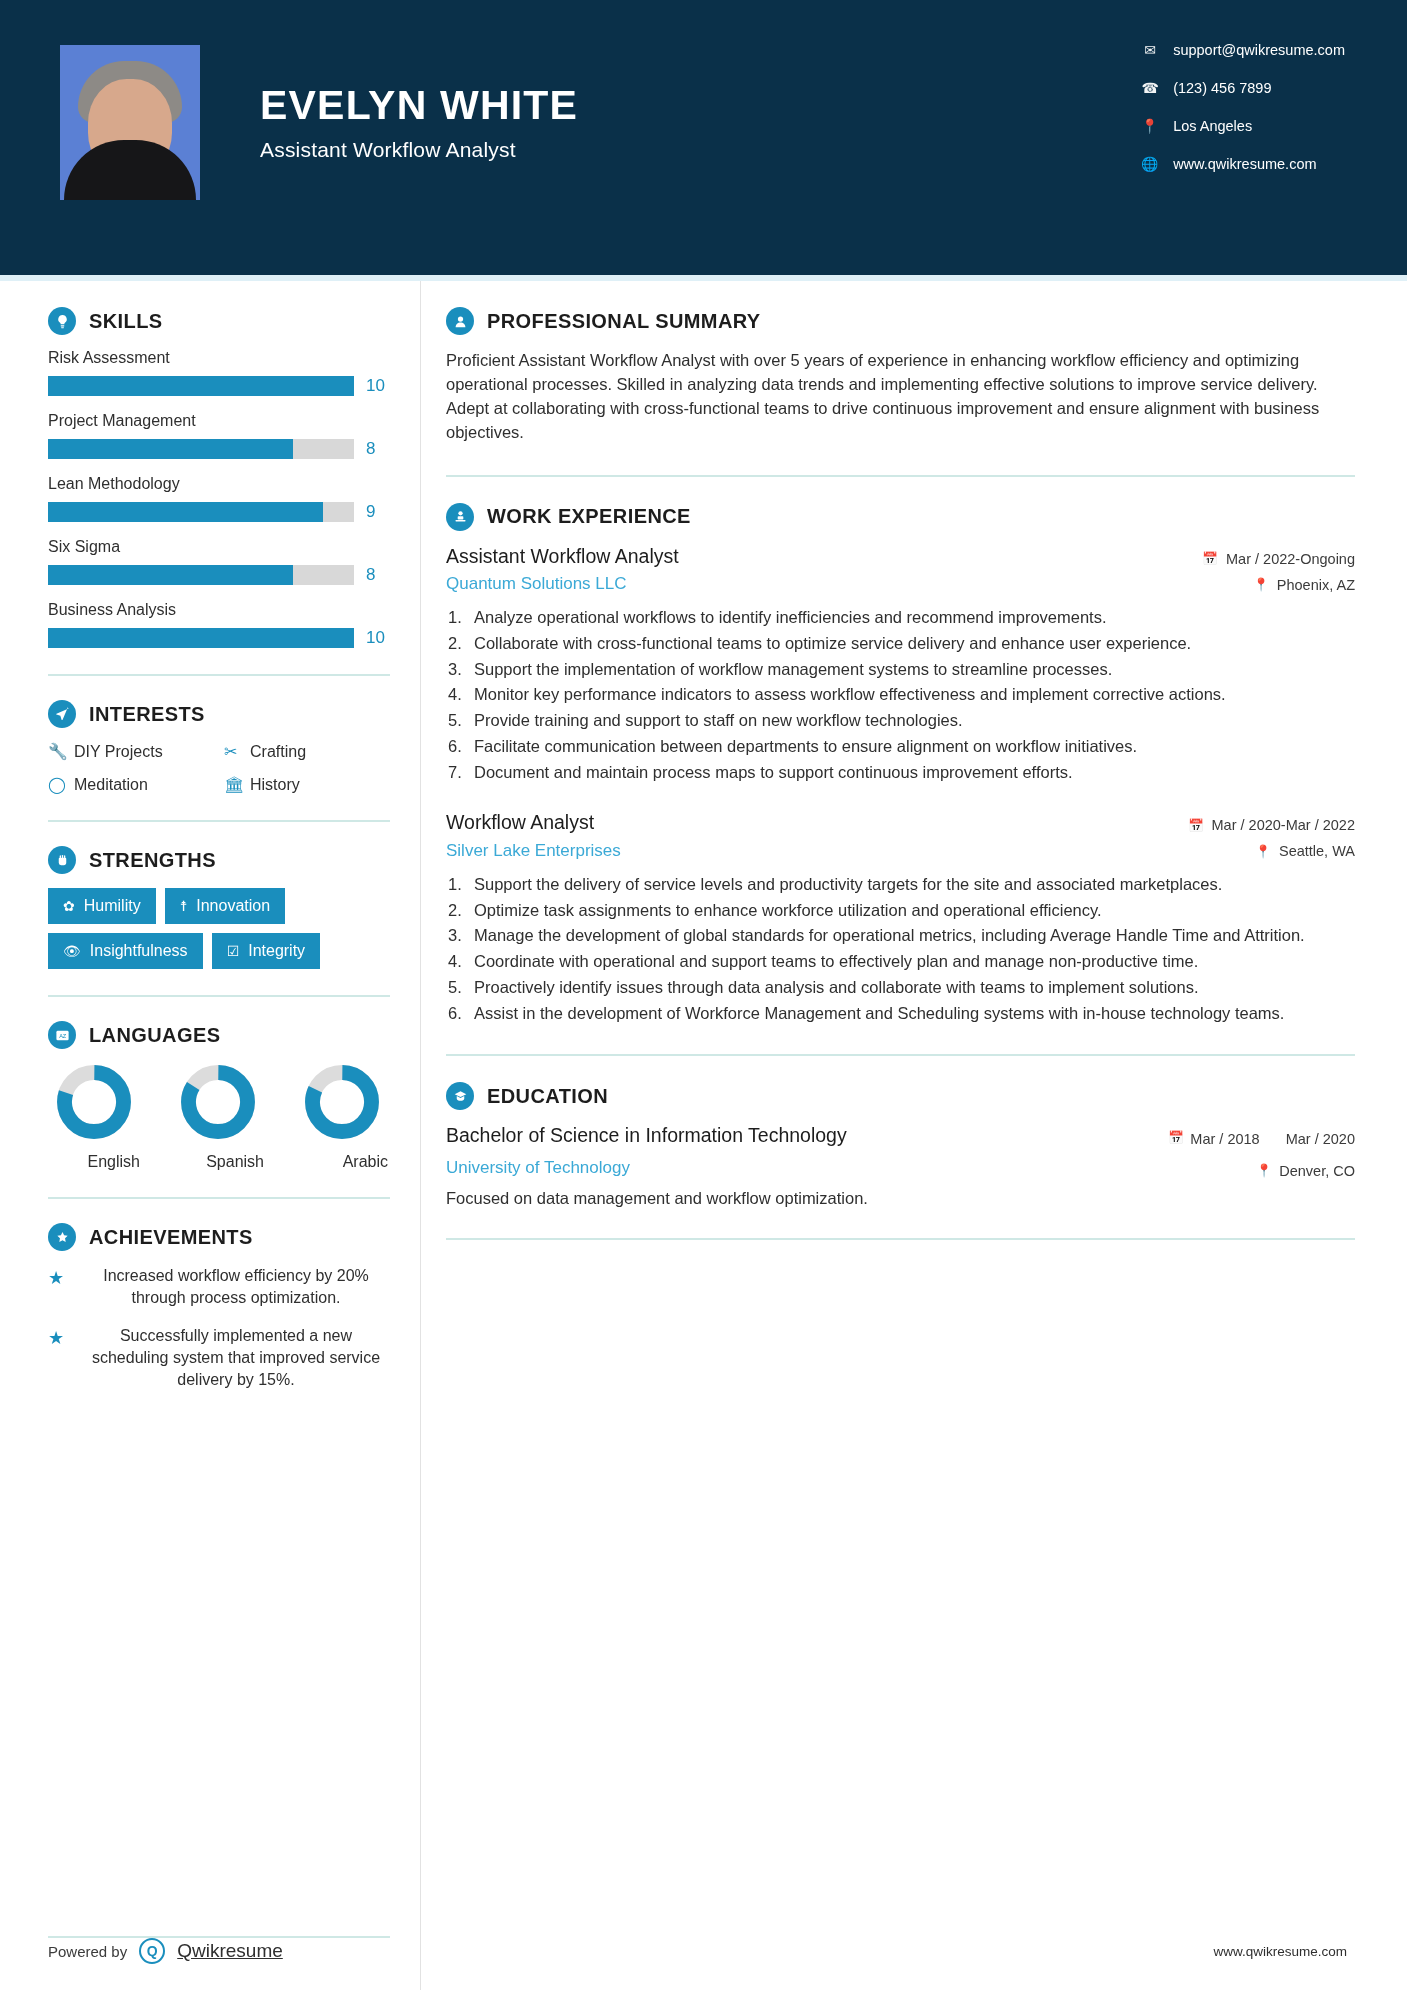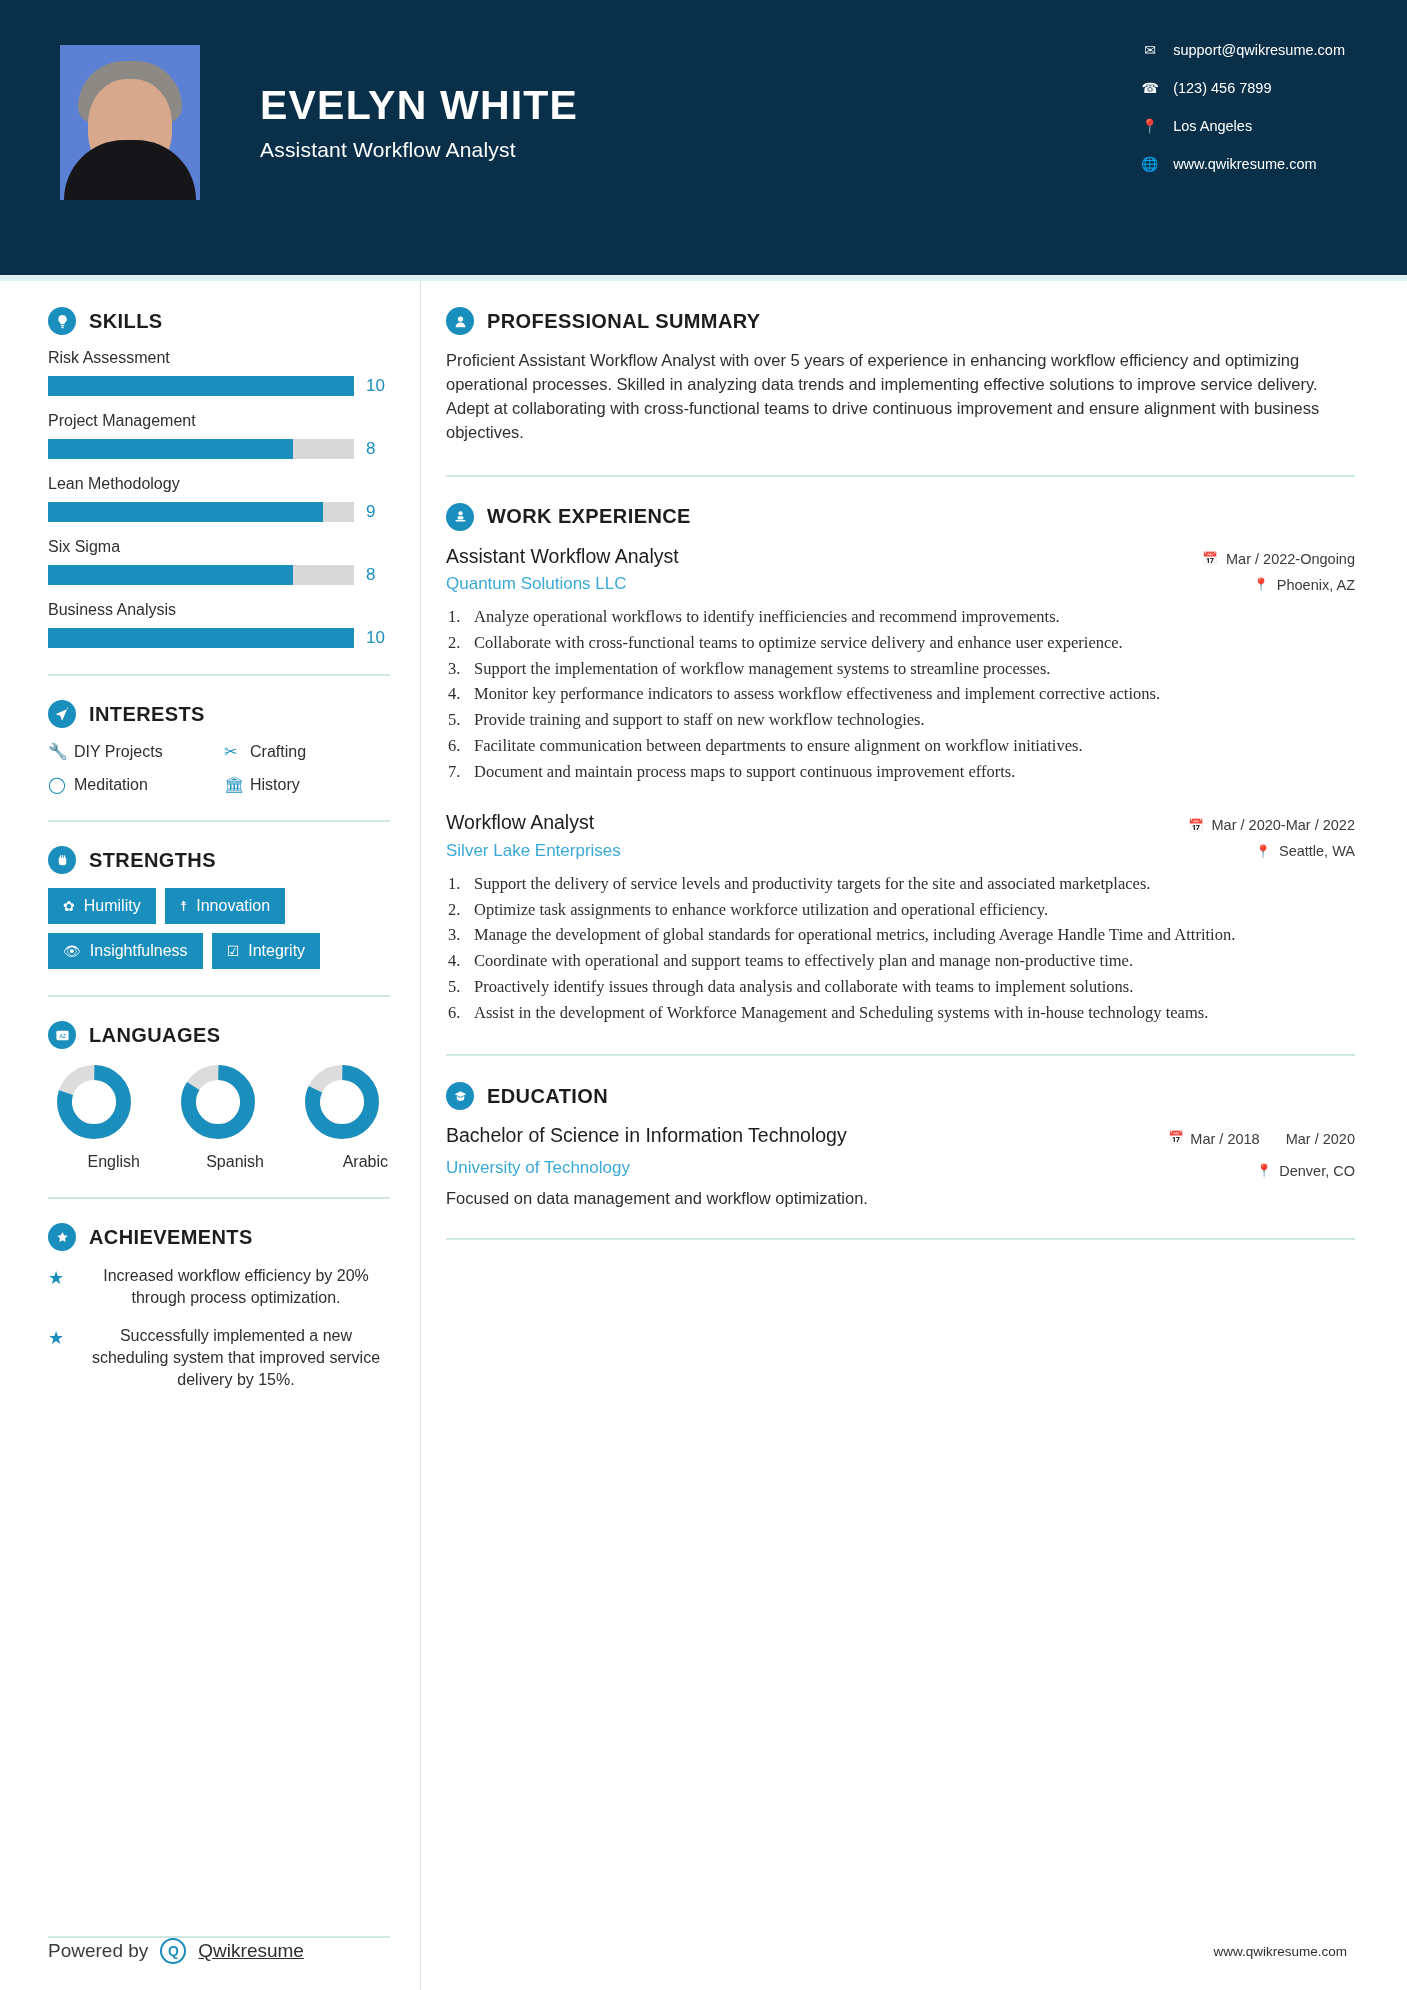--- a/index.html
+++ b/index.html
@@ -224,7 +224,6 @@
     font-size:16.5px; line-height:1.38; color:#2f2f2f;
     position:relative; padding-left:28px; margin-bottom:3px;
     counter-increment:b;
-    font-family:Liberation Serif, serif;
   }
   .bullets li::before {
     content:counter(b) ".";

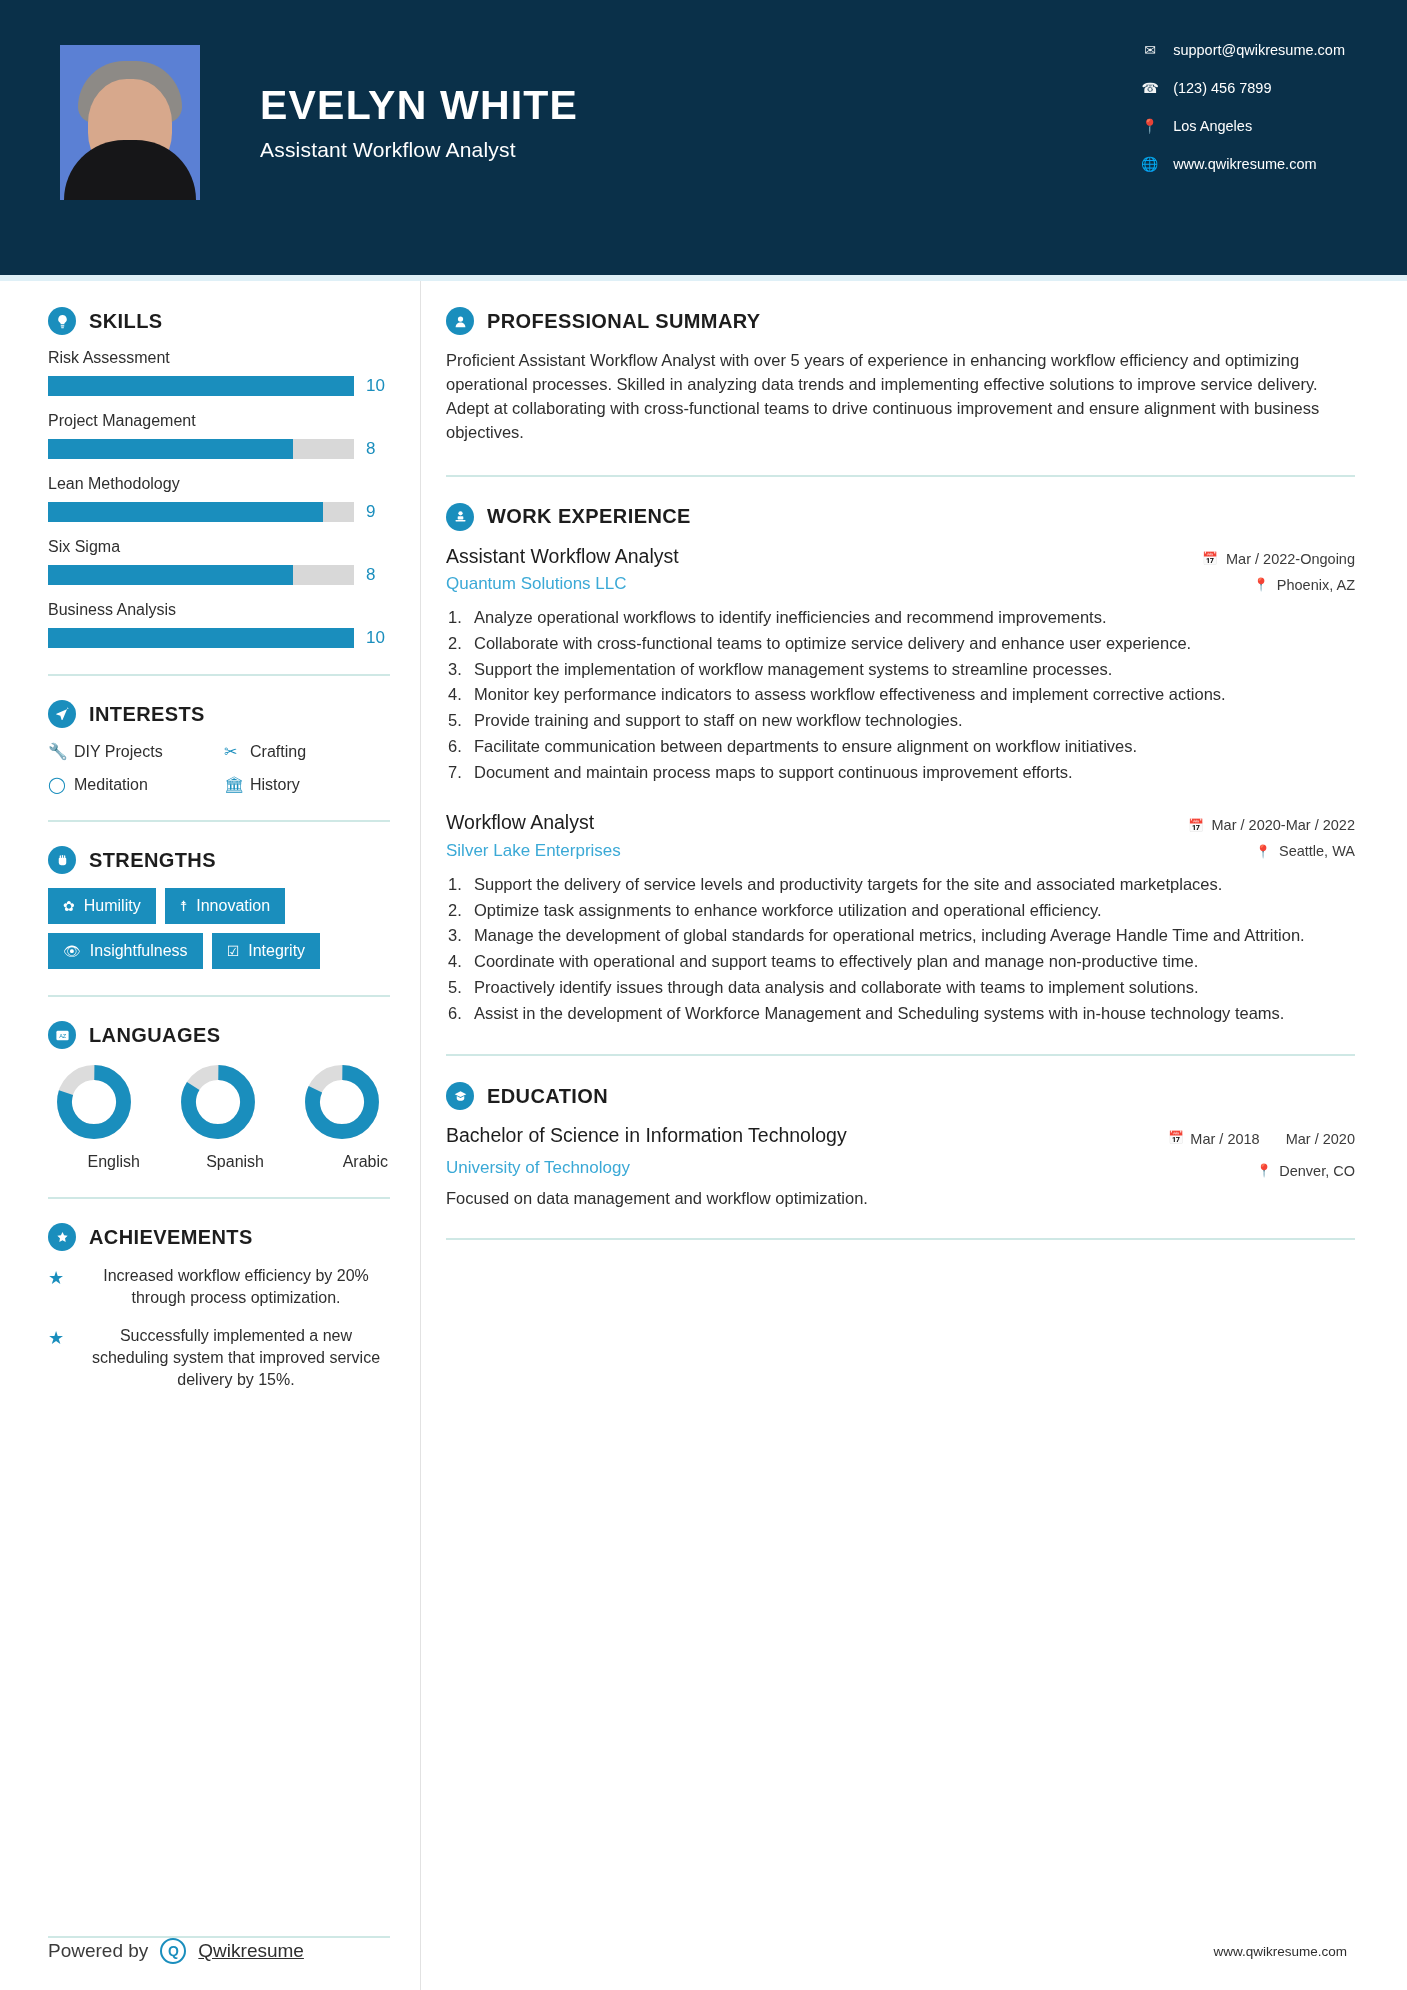--- a/index.html
+++ b/index.html
@@ -182,7 +182,7 @@
     content:""; position:absolute; left:48px; right:30px; top:-2px;
     height:2px; background:#cfe8e5;
   }
-  .powered { font-size:19px; color:#3b3b3b; }
+  .powered { font-size:15px; color:#3b3b3b; }
   .qlogo {
     width:26px; height:26px; border-radius:50%;
     border:2px solid #1a8ebd; color:#1a8ebd;

